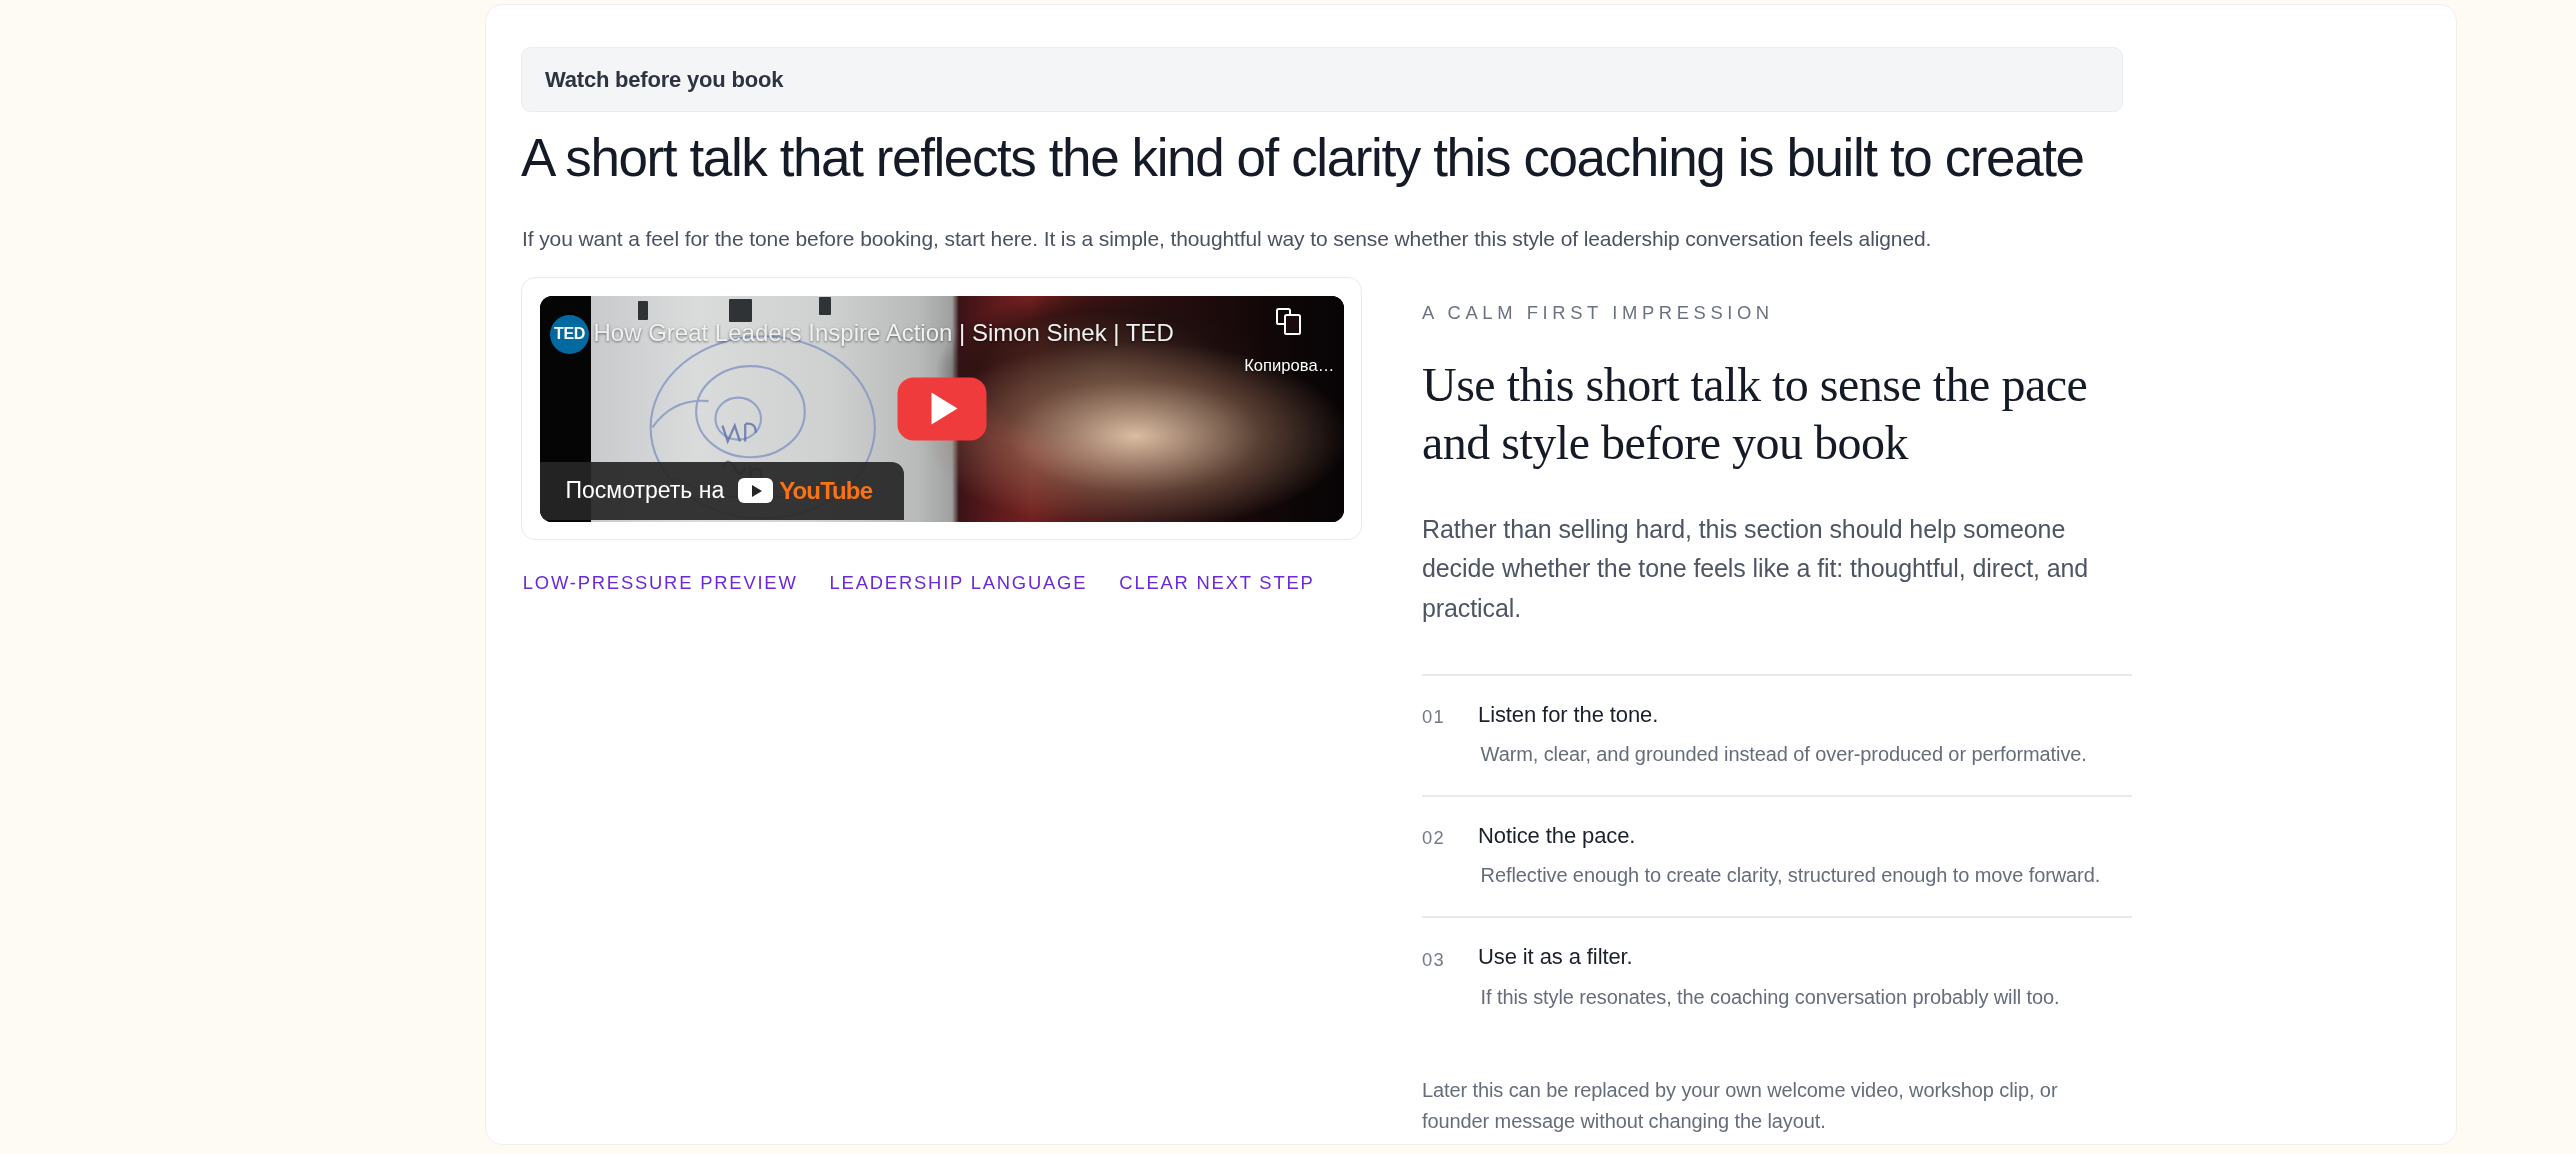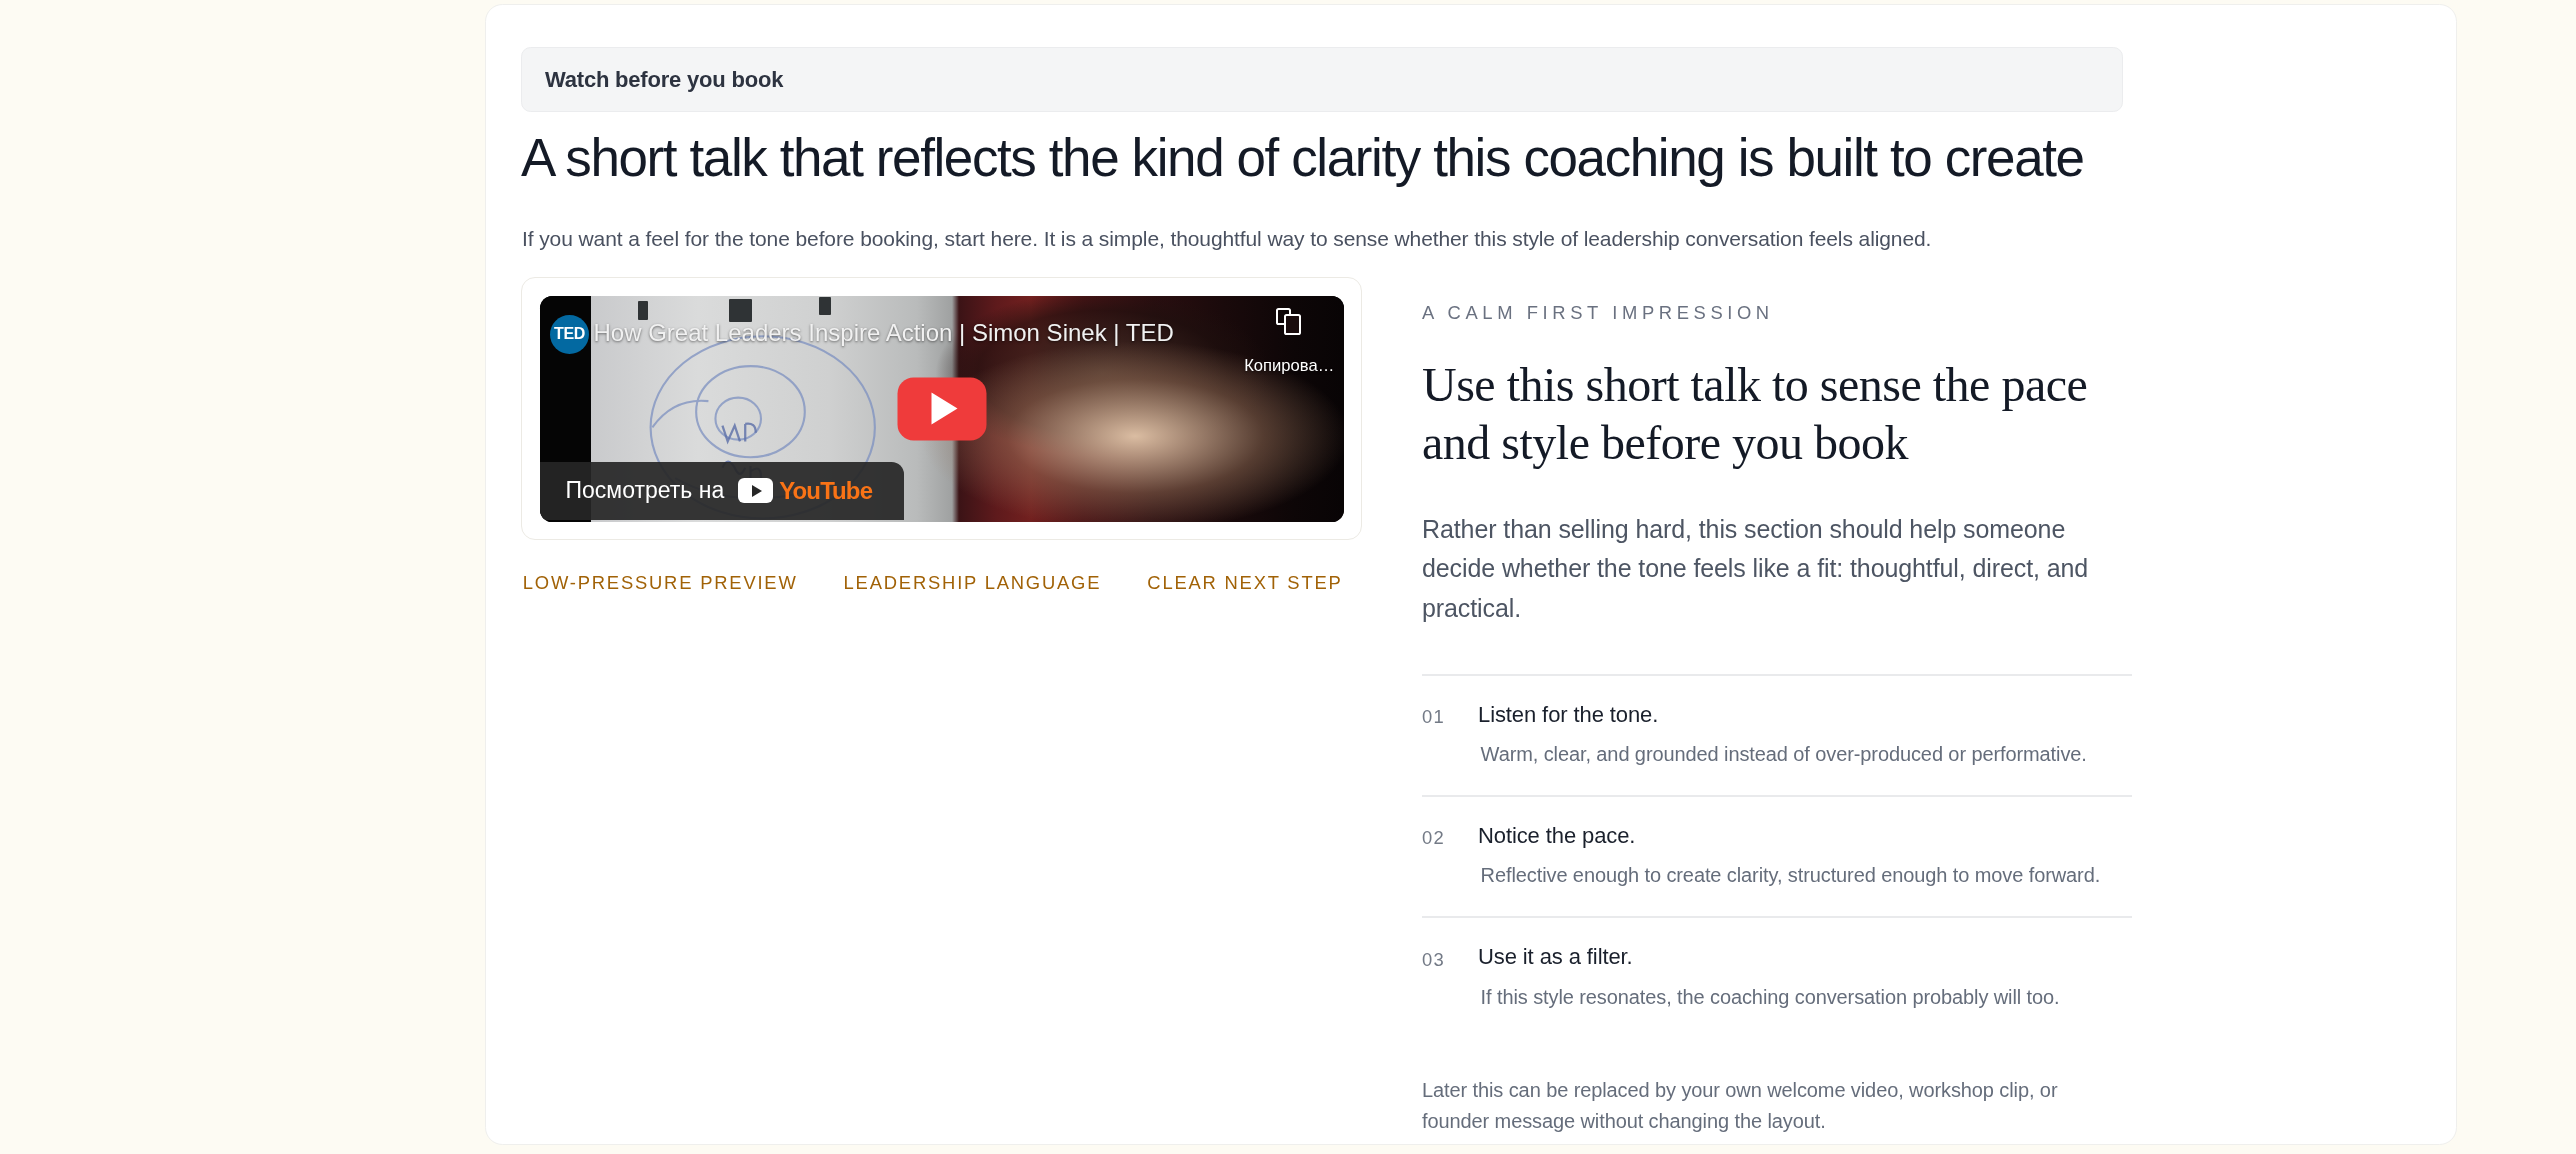--- a/index.html
+++ b/index.html
@@ -226,10 +226,10 @@
     margin-top: 32px;
     margin-left: 1.8px;
     display: flex;
-    gap: 46px;
+    gap: 32px;
     font-size: 18.4px;
     letter-spacing: 1.8px;
-    color: #a16207;
+    color: #6d28d9;
     align-items: center;
   }
 

